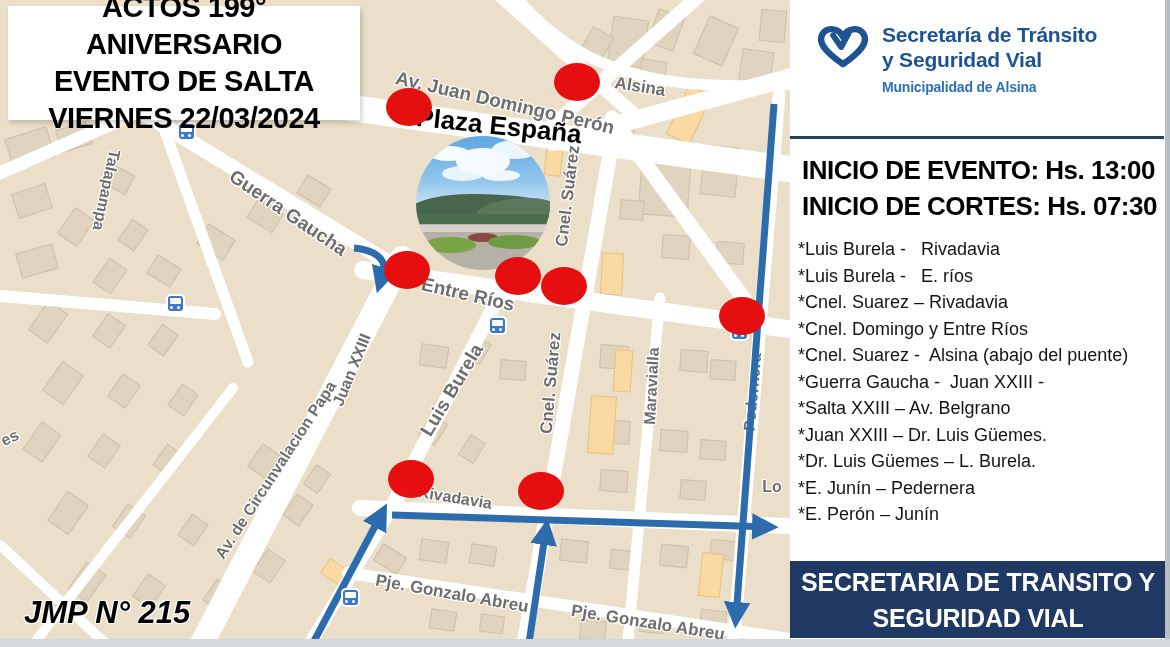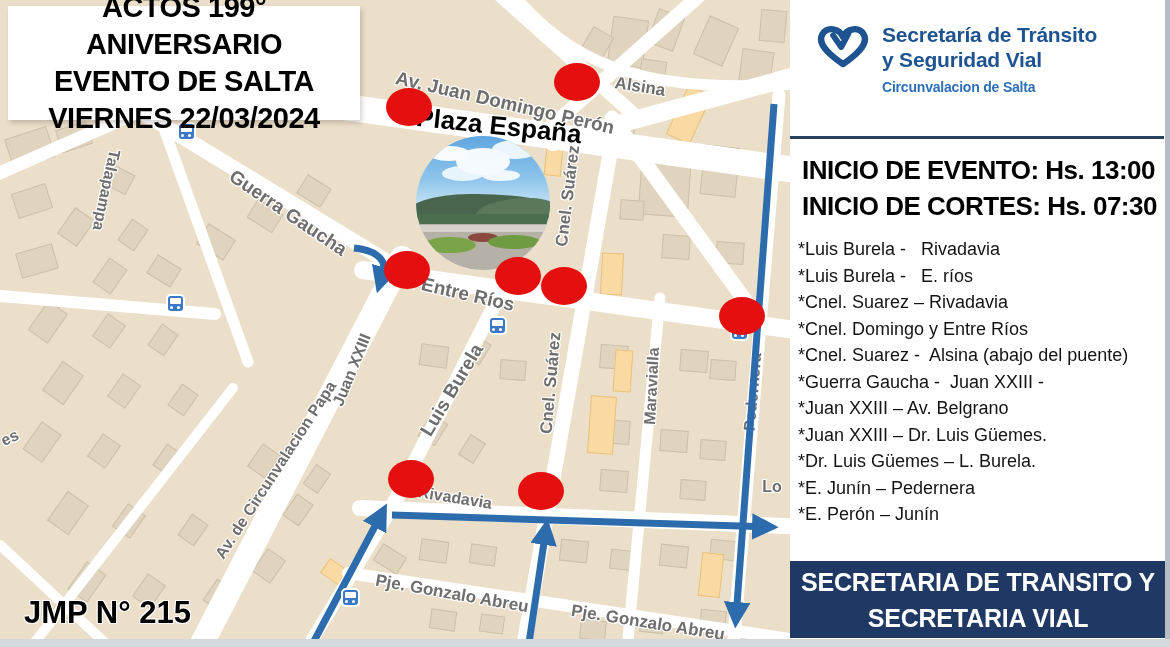--- a/index.html
+++ b/index.html
@@ -257,7 +257,7 @@
     <div class="logo-text">
       <div>Secretaría de Tránsito</div>
       <div>y Seguridad Vial</div>
-      <div class="logo-sub">Circunvalacion de Salta</div>
+      <div class="logo-sub">Municipalidad de Alsina</div>
     </div>
   </div>
   <div class="divider"></div>

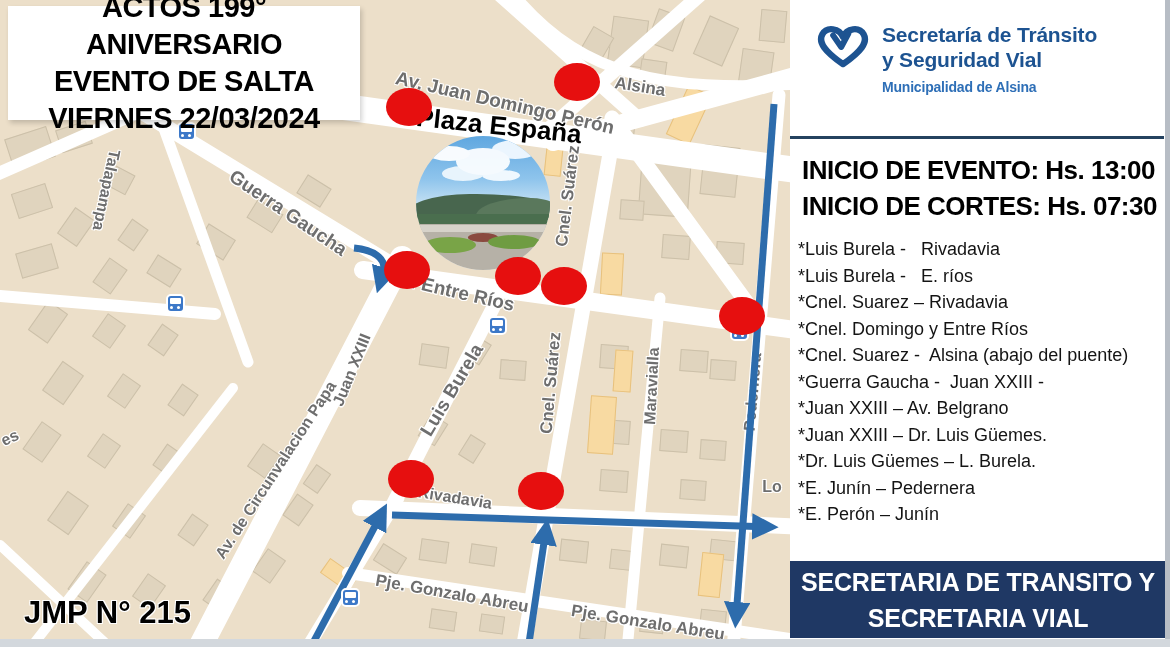--- a/index.html
+++ b/index.html
@@ -272,7 +272,7 @@
       <div class="closure-item">*Cnel. Domingo y Entre Ríos</div>
       <div class="closure-item">*Cnel. Suarez -  Alsina (abajo del puente)</div>
       <div class="closure-item">*Guerra Gaucha -  Juan XXIII -</div>
-      <div class="closure-item">*Juan XXIII – Av. Belgrano</div>
+      <div class="closure-item">*Salta XXIII – Av. Belgrano</div>
       <div class="closure-item">*Juan XXIII – Dr. Luis Güemes.</div>
       <div class="closure-item">*Dr. Luis Güemes – L. Burela.</div>
       <div class="closure-item">*E. Junín – Pedernera</div>

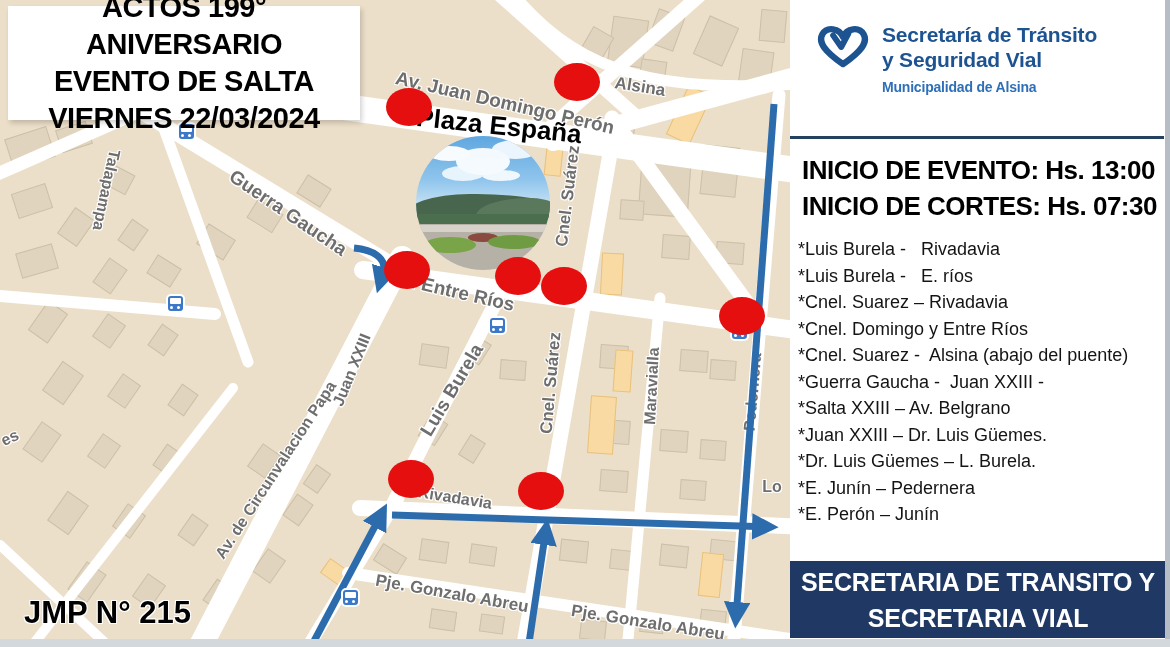--- a/index.html
+++ b/index.html
@@ -58,7 +58,7 @@
       display:flex;flex-direction:column;justify-content:center;letter-spacing:-0.2px;}
 
   .jmp{position:absolute;left:24px;top:595px;font-weight:bold;font-size:31px;color:#000;
-      text-shadow:-1px -1px 0 #fff,1px -1px 0 #fff,-1px 1px 0 #fff,1px 1px 0 #fff;}
+      text-shadow:-1px -1px 0 #fff,1px -1px 0 #fff,-1px 1px 0 #fff,1px 1px 0 #fff;font-style:italic;}
 
   
   .edge-right{position:absolute;left:1165px;top:0;width:5px;height:647px;background:#b7bdc5;}

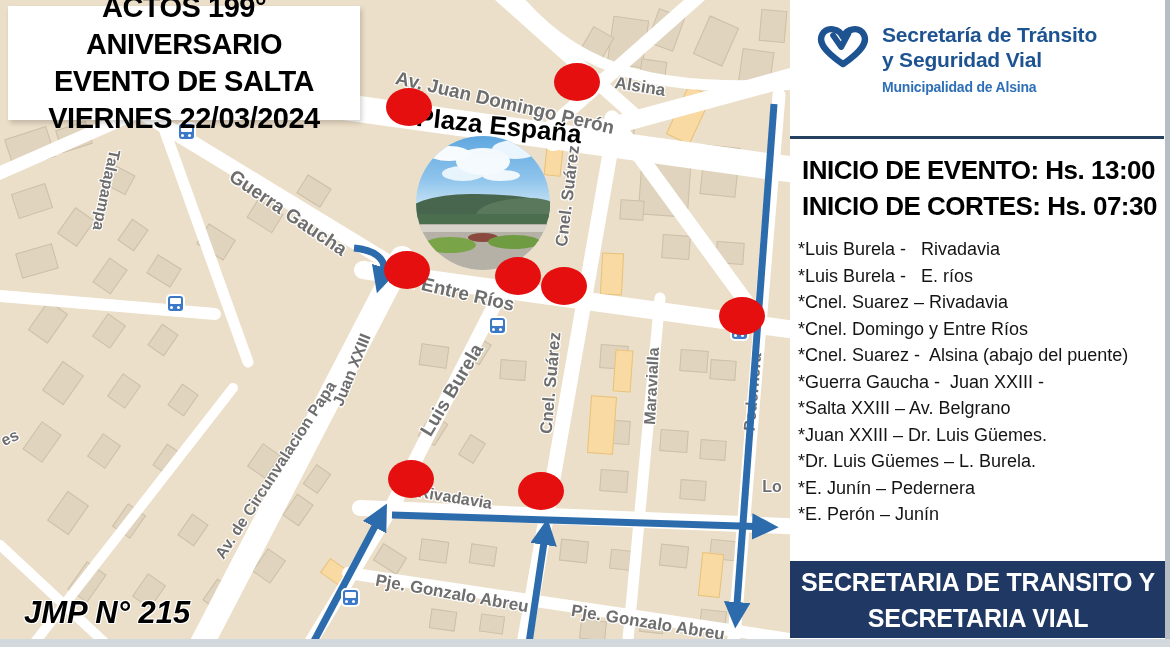--- a/index.html
+++ b/index.html
@@ -282,7 +282,7 @@
 
 <div class="footer-box">
   <div>SECRETARIA DE TRANSITO Y</div>
-  <div>SECRETARIA VIAL</div>
+  <div>SEGURIDAD VIAL</div>
 </div>
 
 <div class="jmp">JMP N° 215</div>

